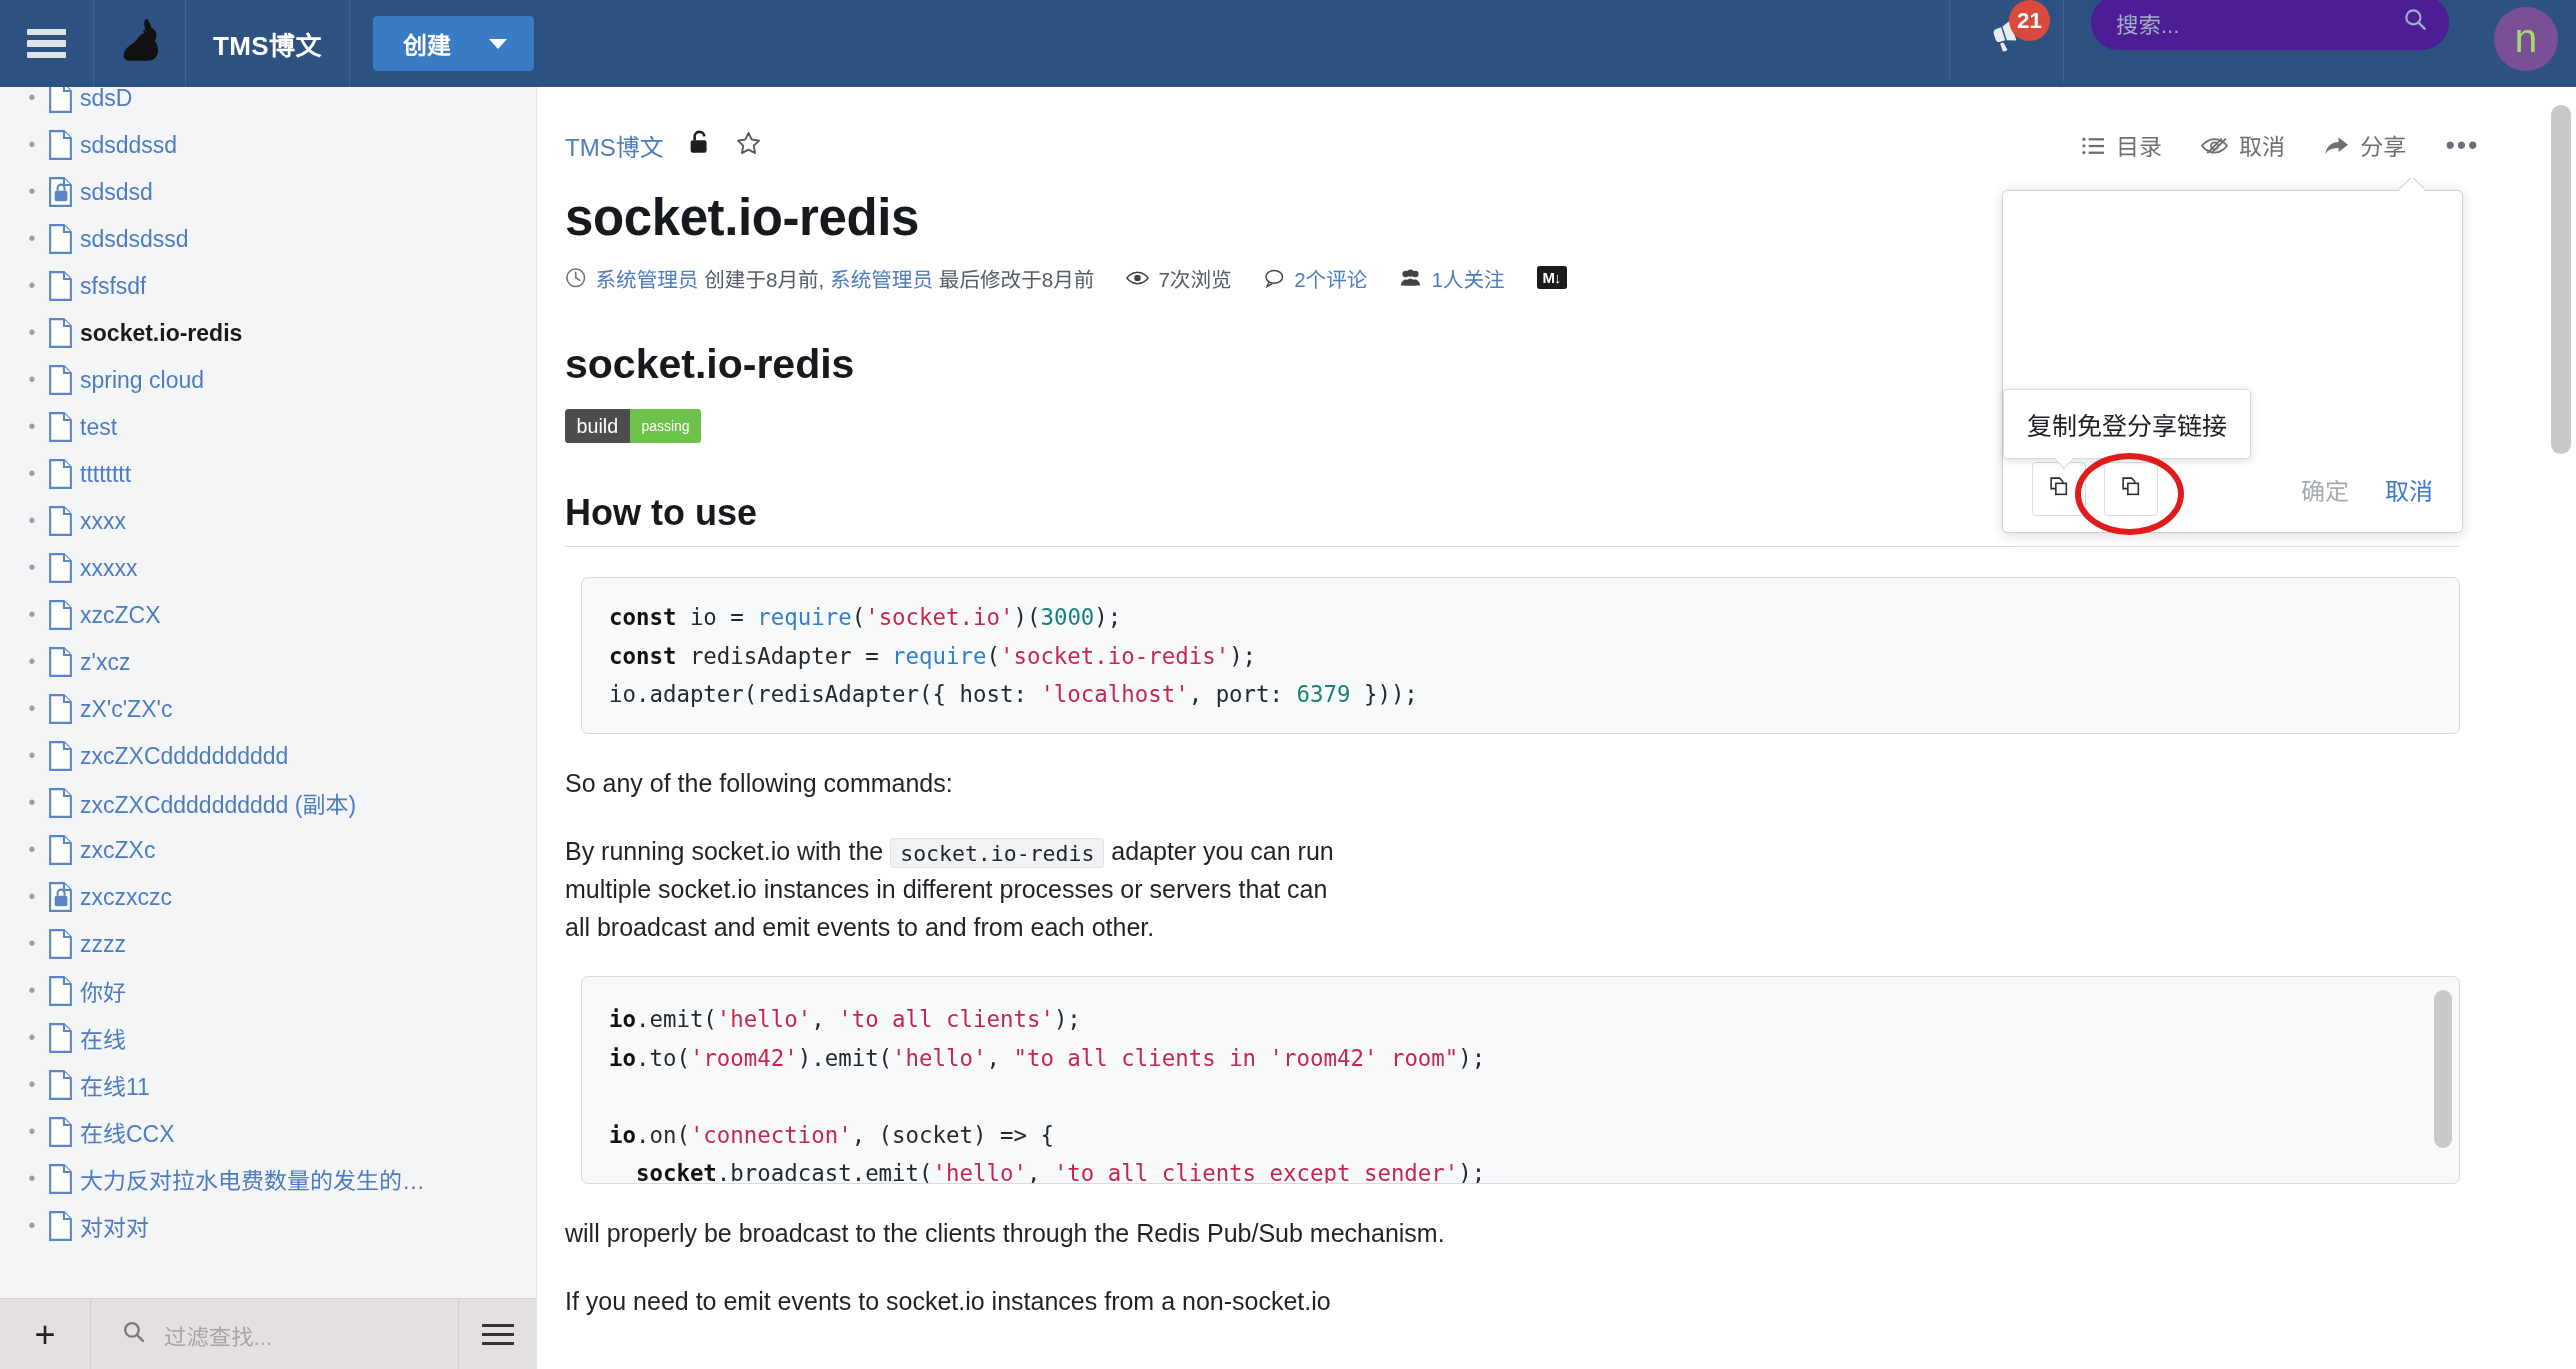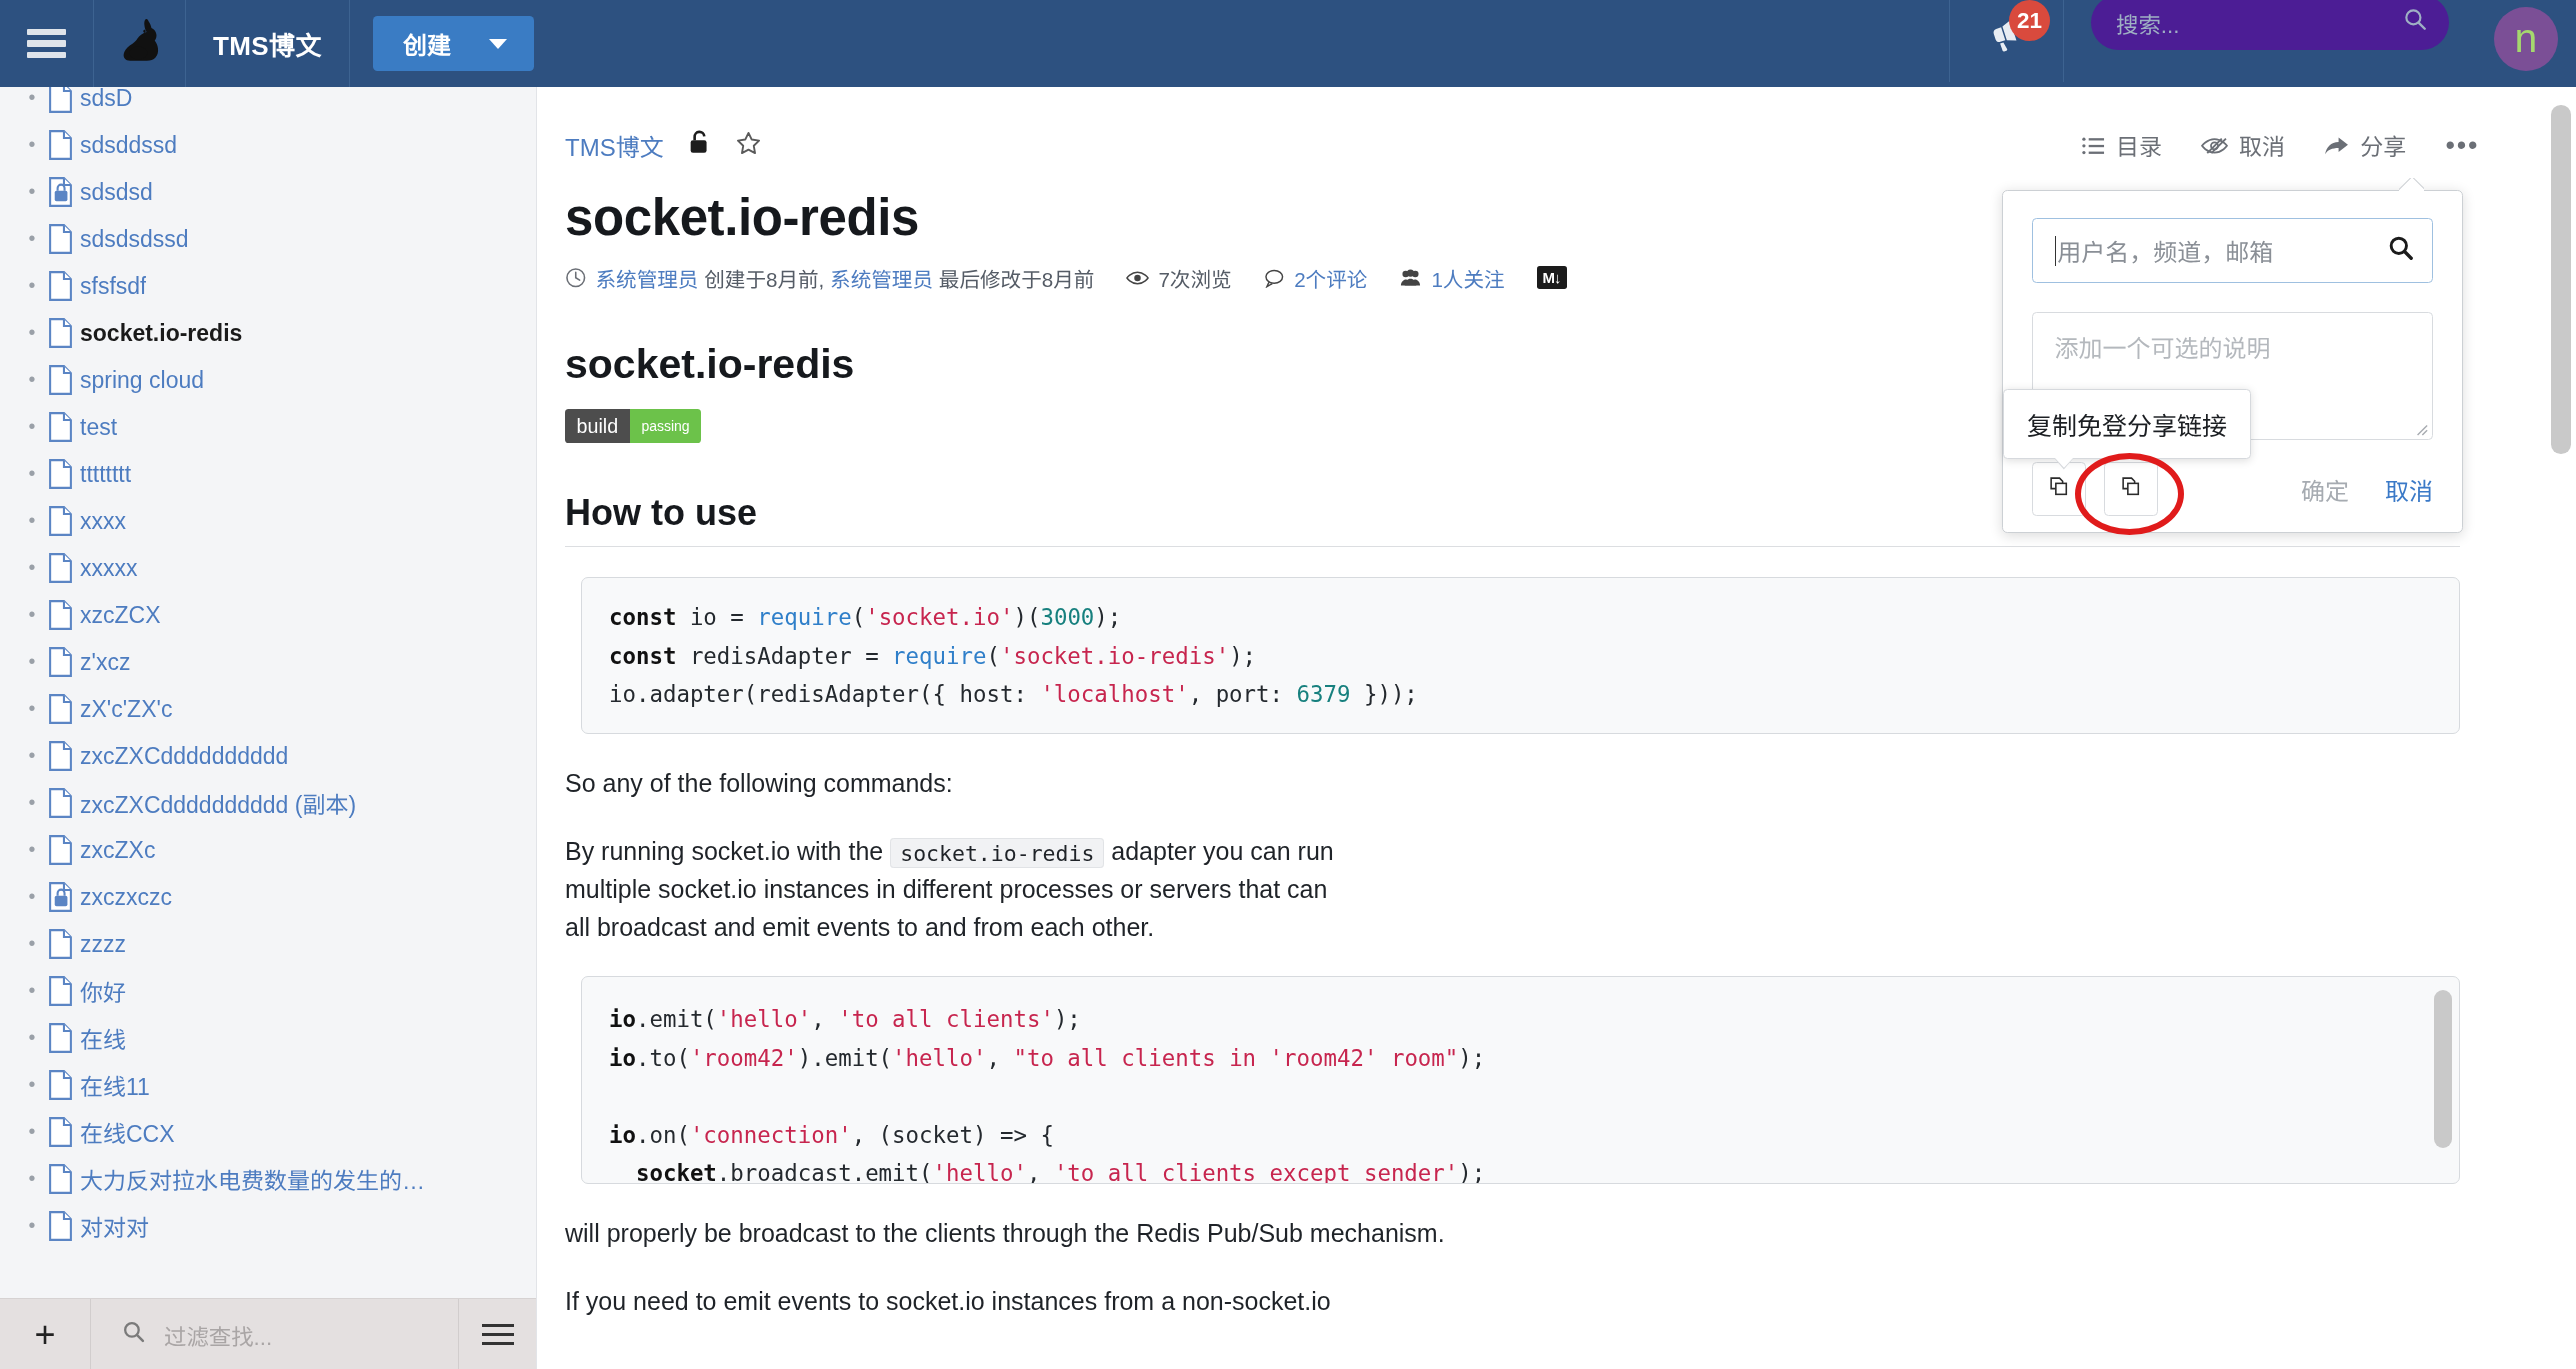--- a/index.html
+++ b/index.html
@@ -774,27 +774,6 @@
 
 <div class="popover">
   <div class="pop-arrow"></div>
-  <div class="pop-body">
-    <div class="pop-search">
-      <span class="caret-bar"></span>
-      <span class="ph">用户名，频道，邮箱</span>
-      <span class="mag">
-        <svg width="27" height="27" viewBox="0 0 24 24" aria-hidden="true">
-          <circle cx="10.5" cy="10.5" r="6.8" fill="none" stroke="#1b1b1b" stroke-width="2.6"></circle>
-          <line x1="15.6" y1="15.6" x2="21.5" y2="21.5" stroke="#1b1b1b" stroke-width="3" stroke-linecap="round"></line>
-        </svg>
-      </span>
-    </div>
-    <div class="pop-desc">
-      <span>添加一个可选的说明</span>
-      <span class="resize-grip">
-        <svg width="14.3" height="14.3" viewBox="0 0 12 12" aria-hidden="true">
-          <line x1="11" y1="3" x2="3" y2="11" stroke="#a8acb1" stroke-width="1.2"></line>
-          <line x1="11" y1="7" x2="7" y2="11" stroke="#a8acb1" stroke-width="1.2"></line>
-        </svg>
-      </span>
-    </div>
-  </div>
   <div class="pop-footer">
     <div class="copybtn">
       <span class="cico">

